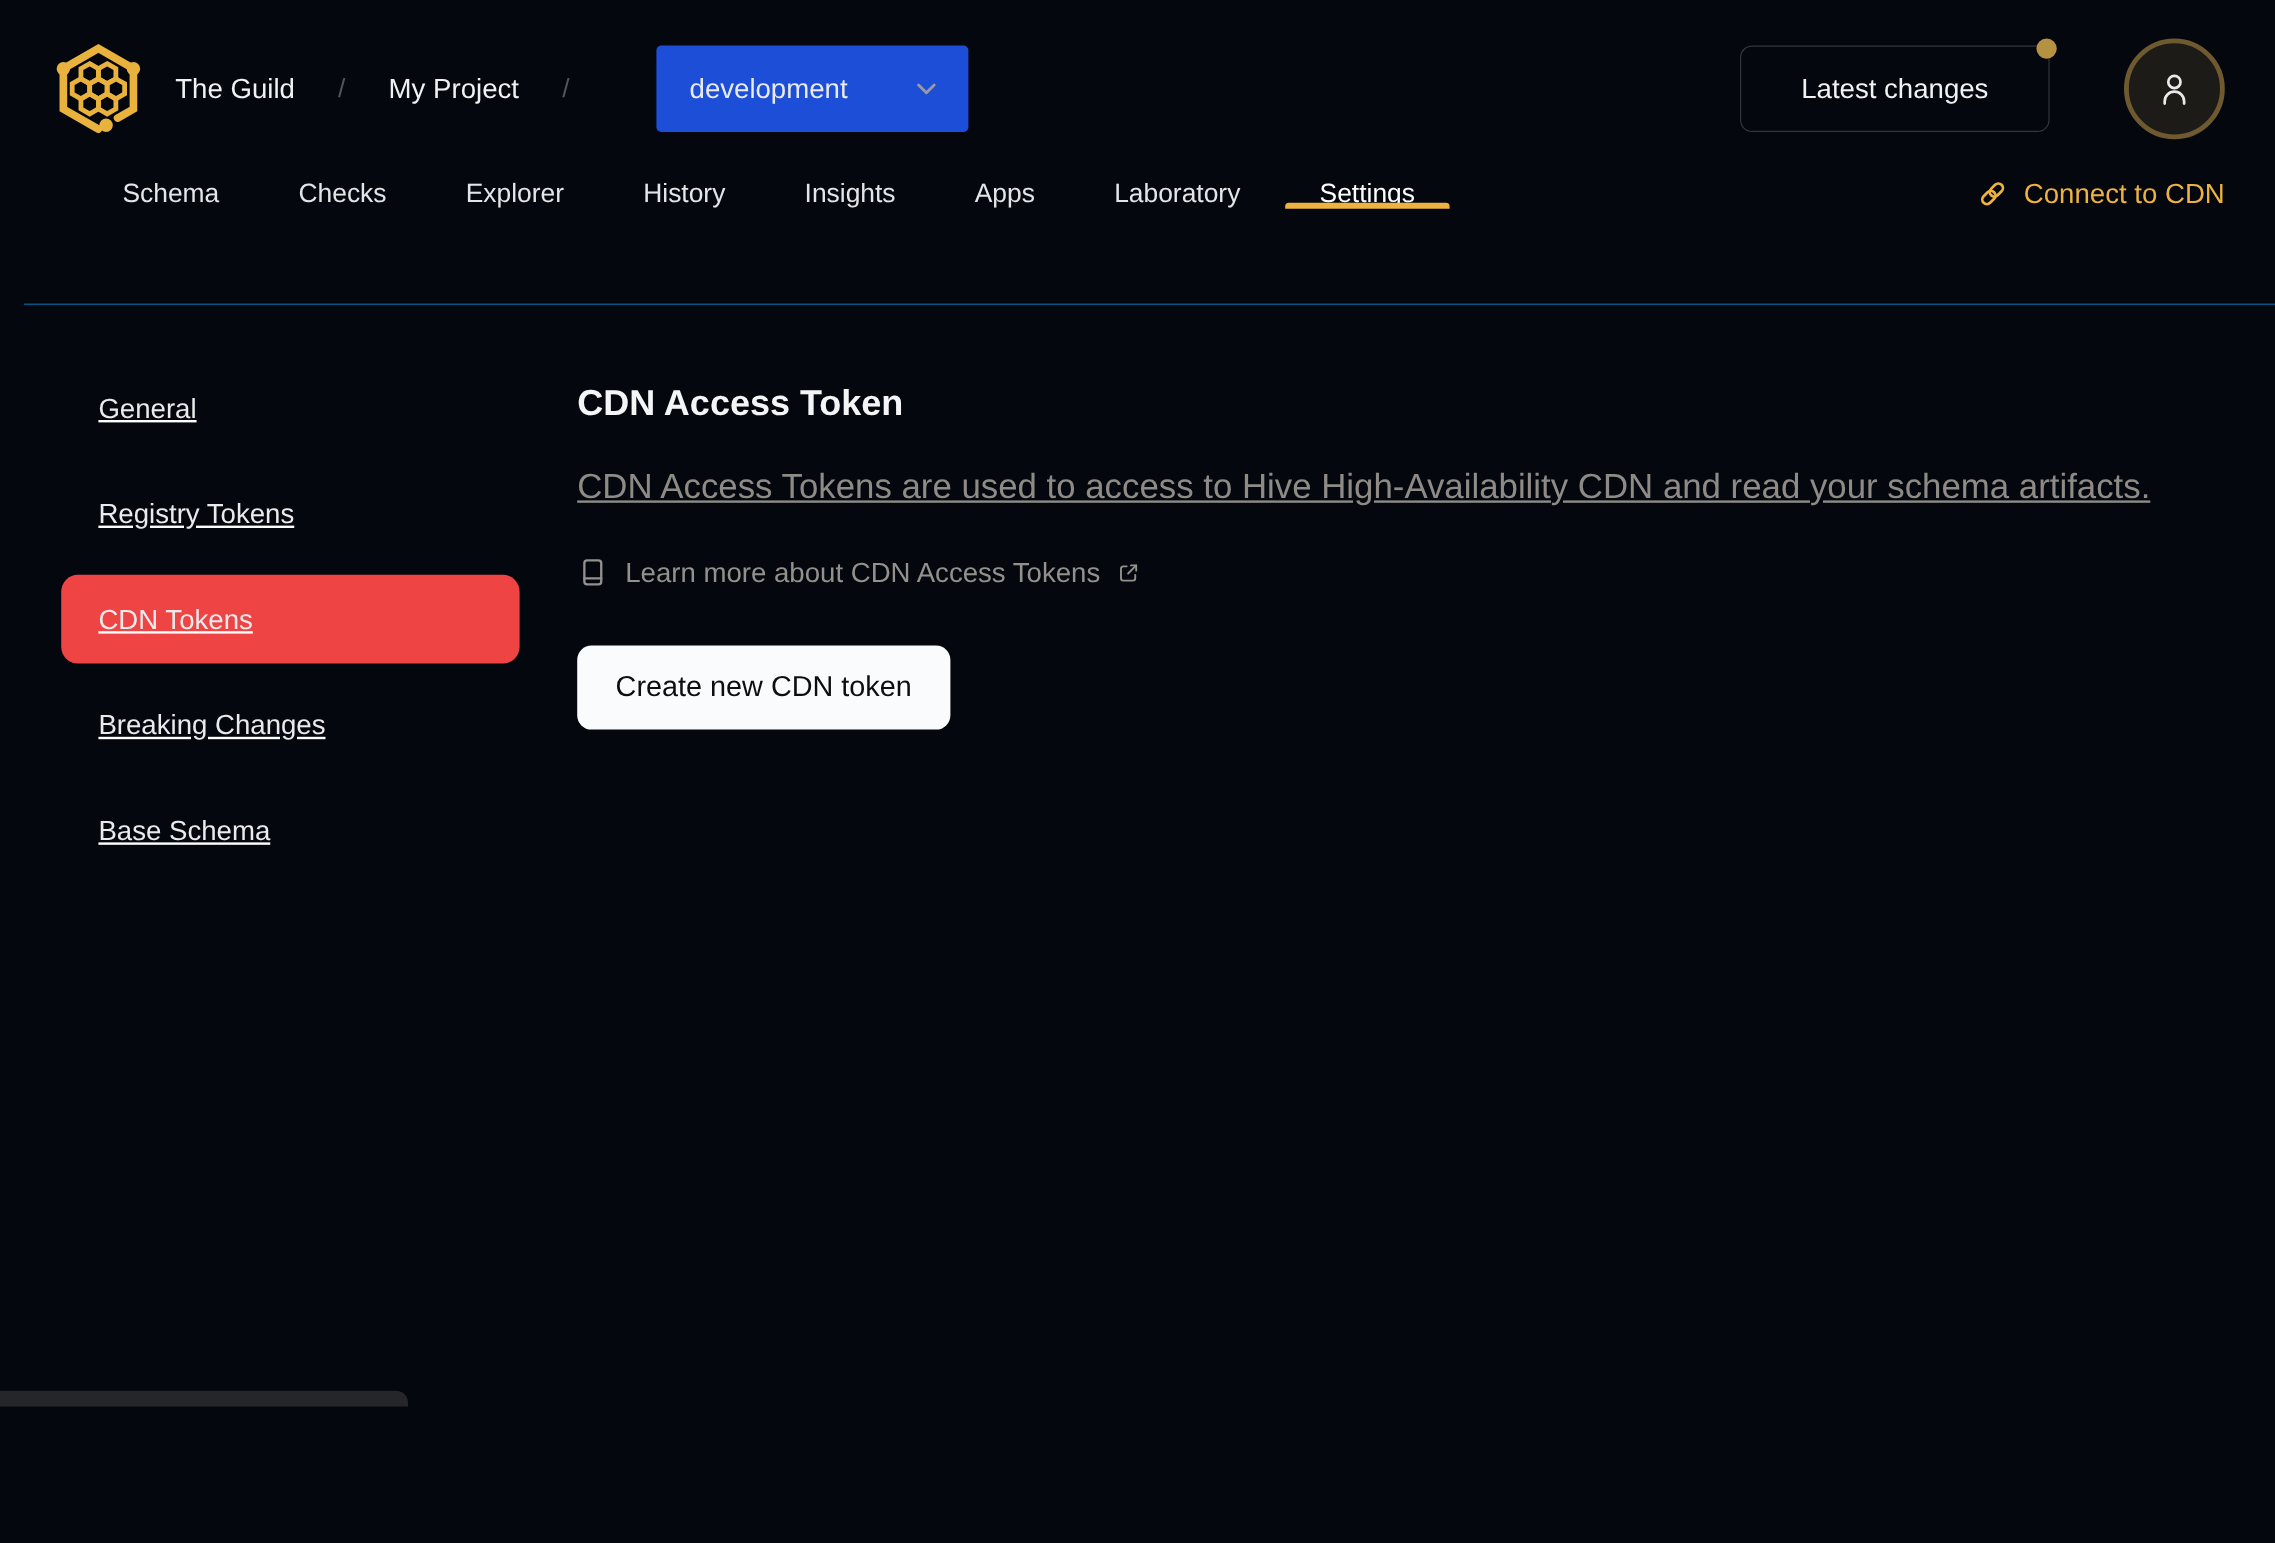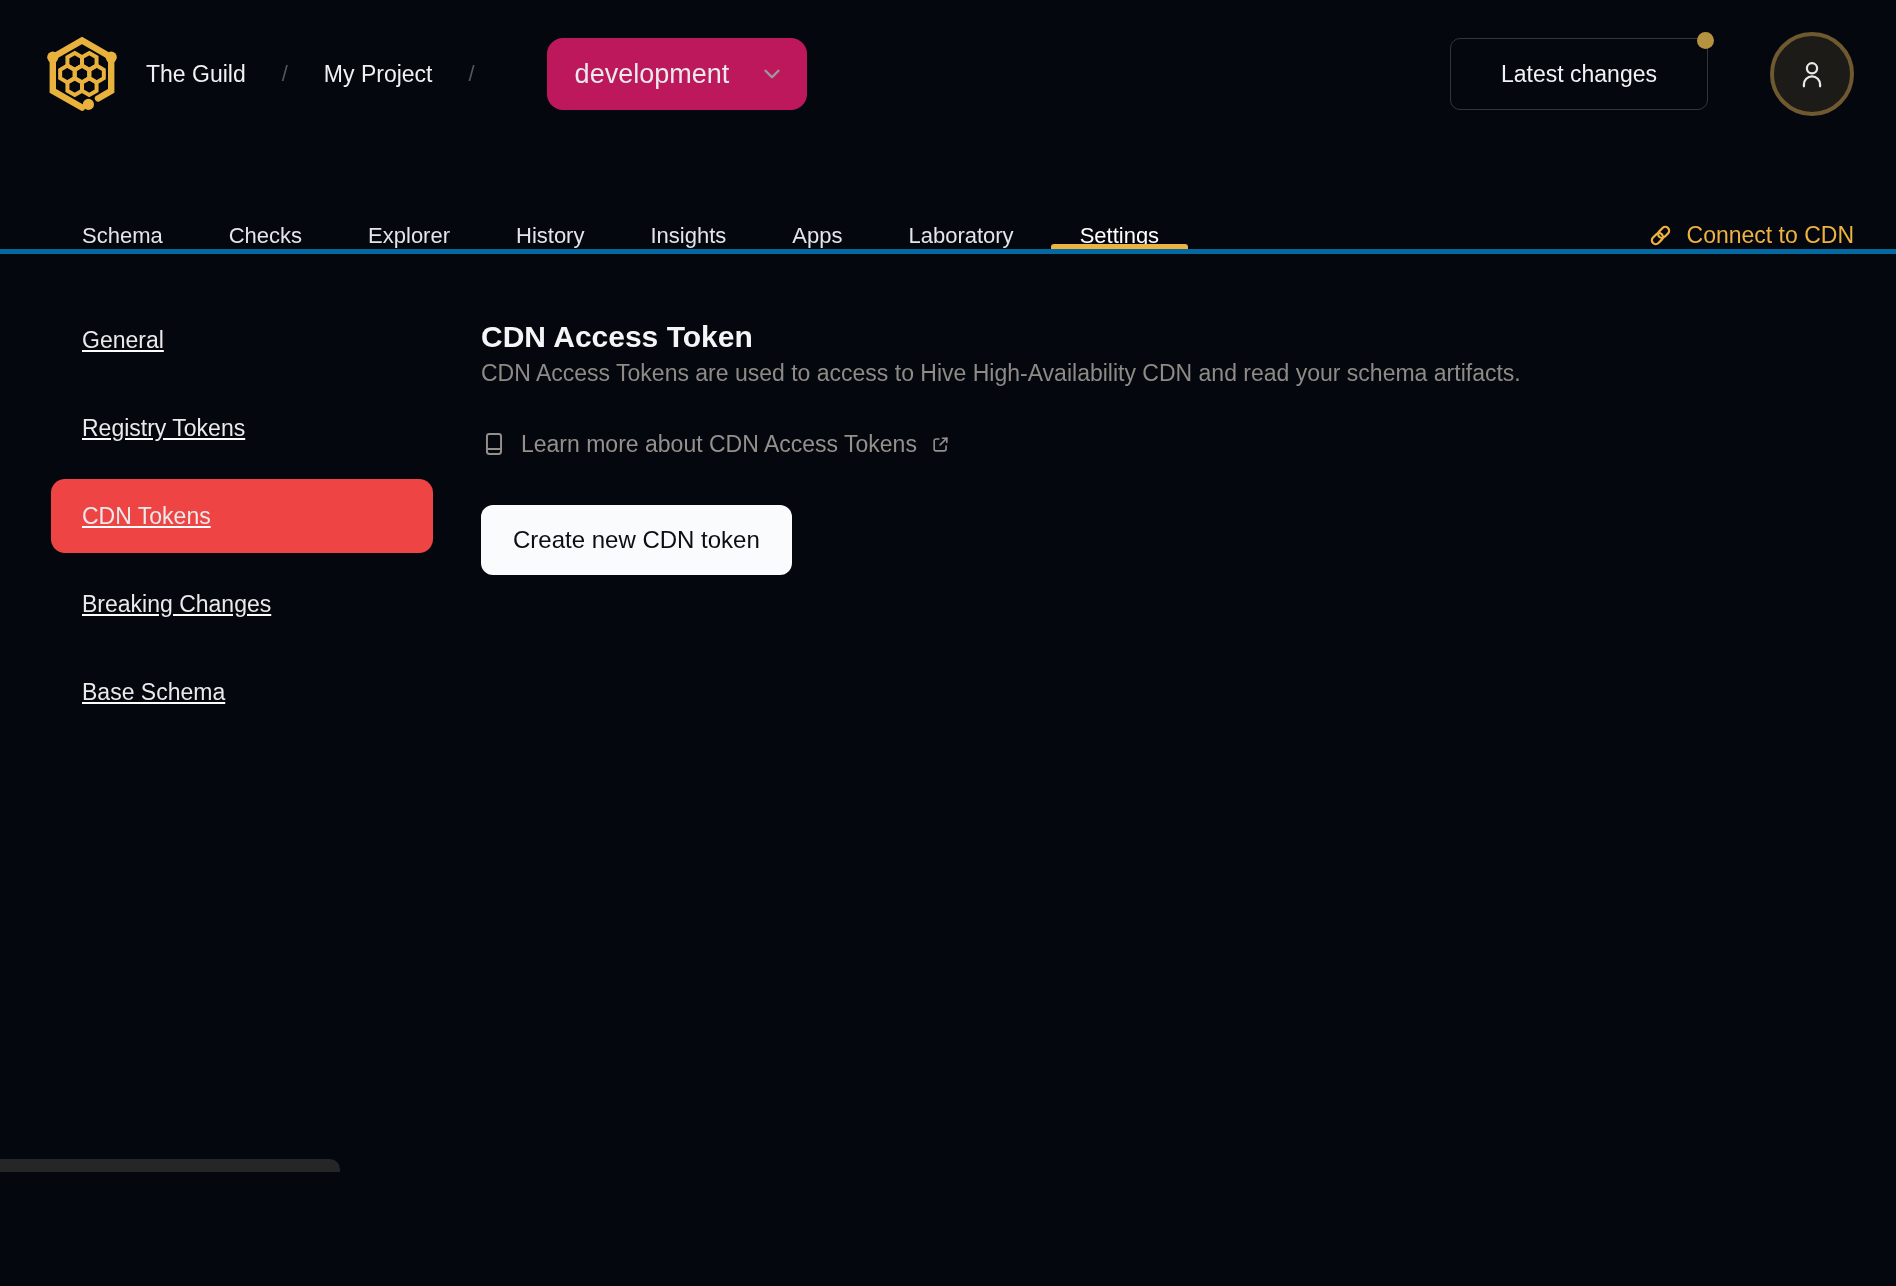--- a/index.html
+++ b/index.html
@@ -28,15 +28,15 @@
     margin-left:36px;
     height:72px;
     min-width:260px;
-    background:#be185d;
+    background:#1d4ed8;
     border:none;
-    border-radius:16px;
+    border-radius:4px;
     display:flex;
     align-items:center;
     justify-content:space-between;
     padding:0 22px 0 28px;
     font-family:inherit;
-    font-size:27px;
+    font-size:23px;
     color:#e9eaec;
     cursor:pointer;
   }

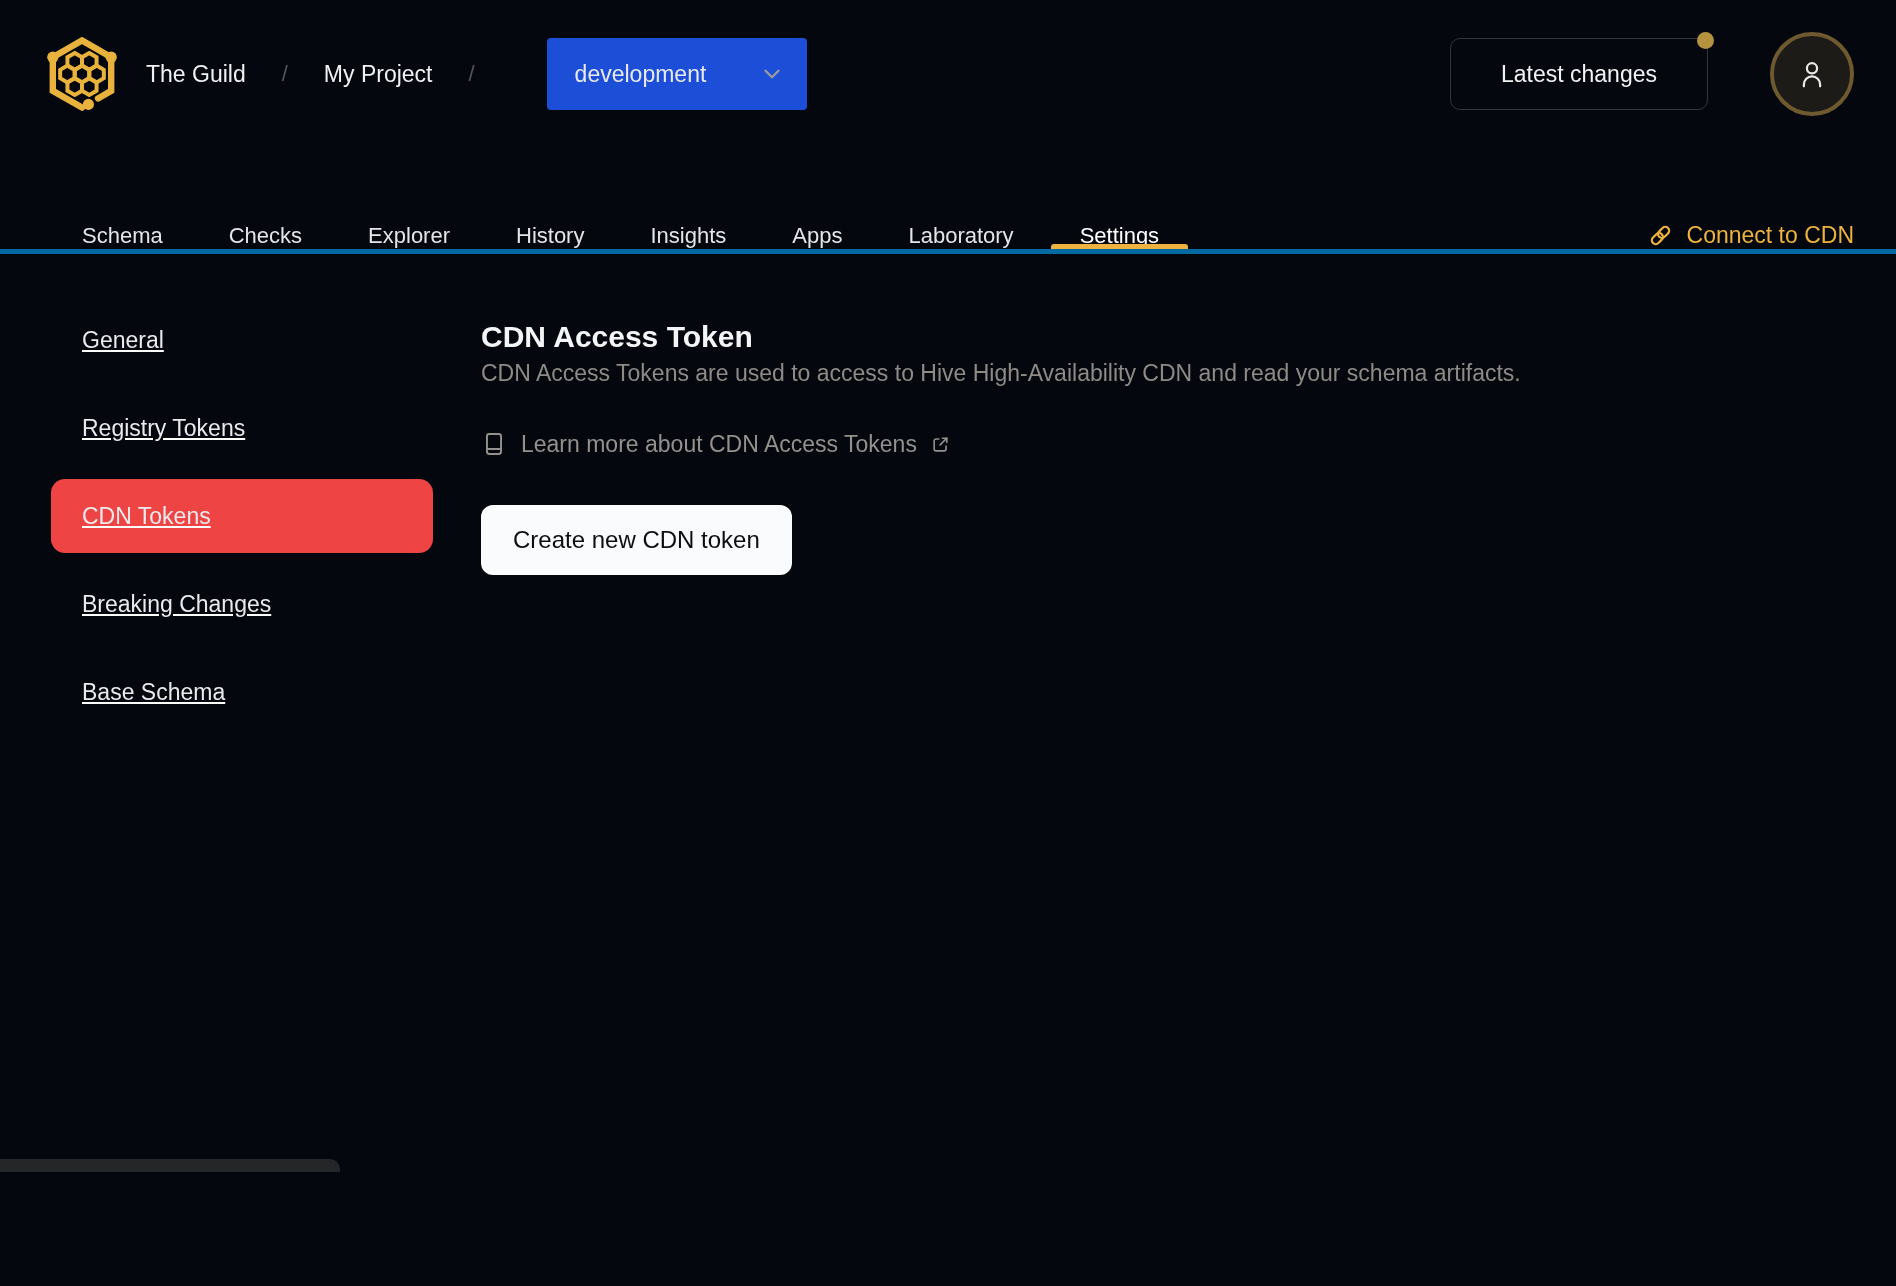--- a/index.html
+++ b/index.html
@@ -77,9 +77,10 @@
   .tabs {
     height:106px;
     display:flex;
-    align-items:flex-end;
+    align-items:flex-start;
     padding:0 42px 0 49px;
-    border-bottom:5px solid #0369a1;
+    border-bottom:1px solid #0369a1;
+    margin-left:20px;
   }
   .tab {
     display:flex; align-items:center;

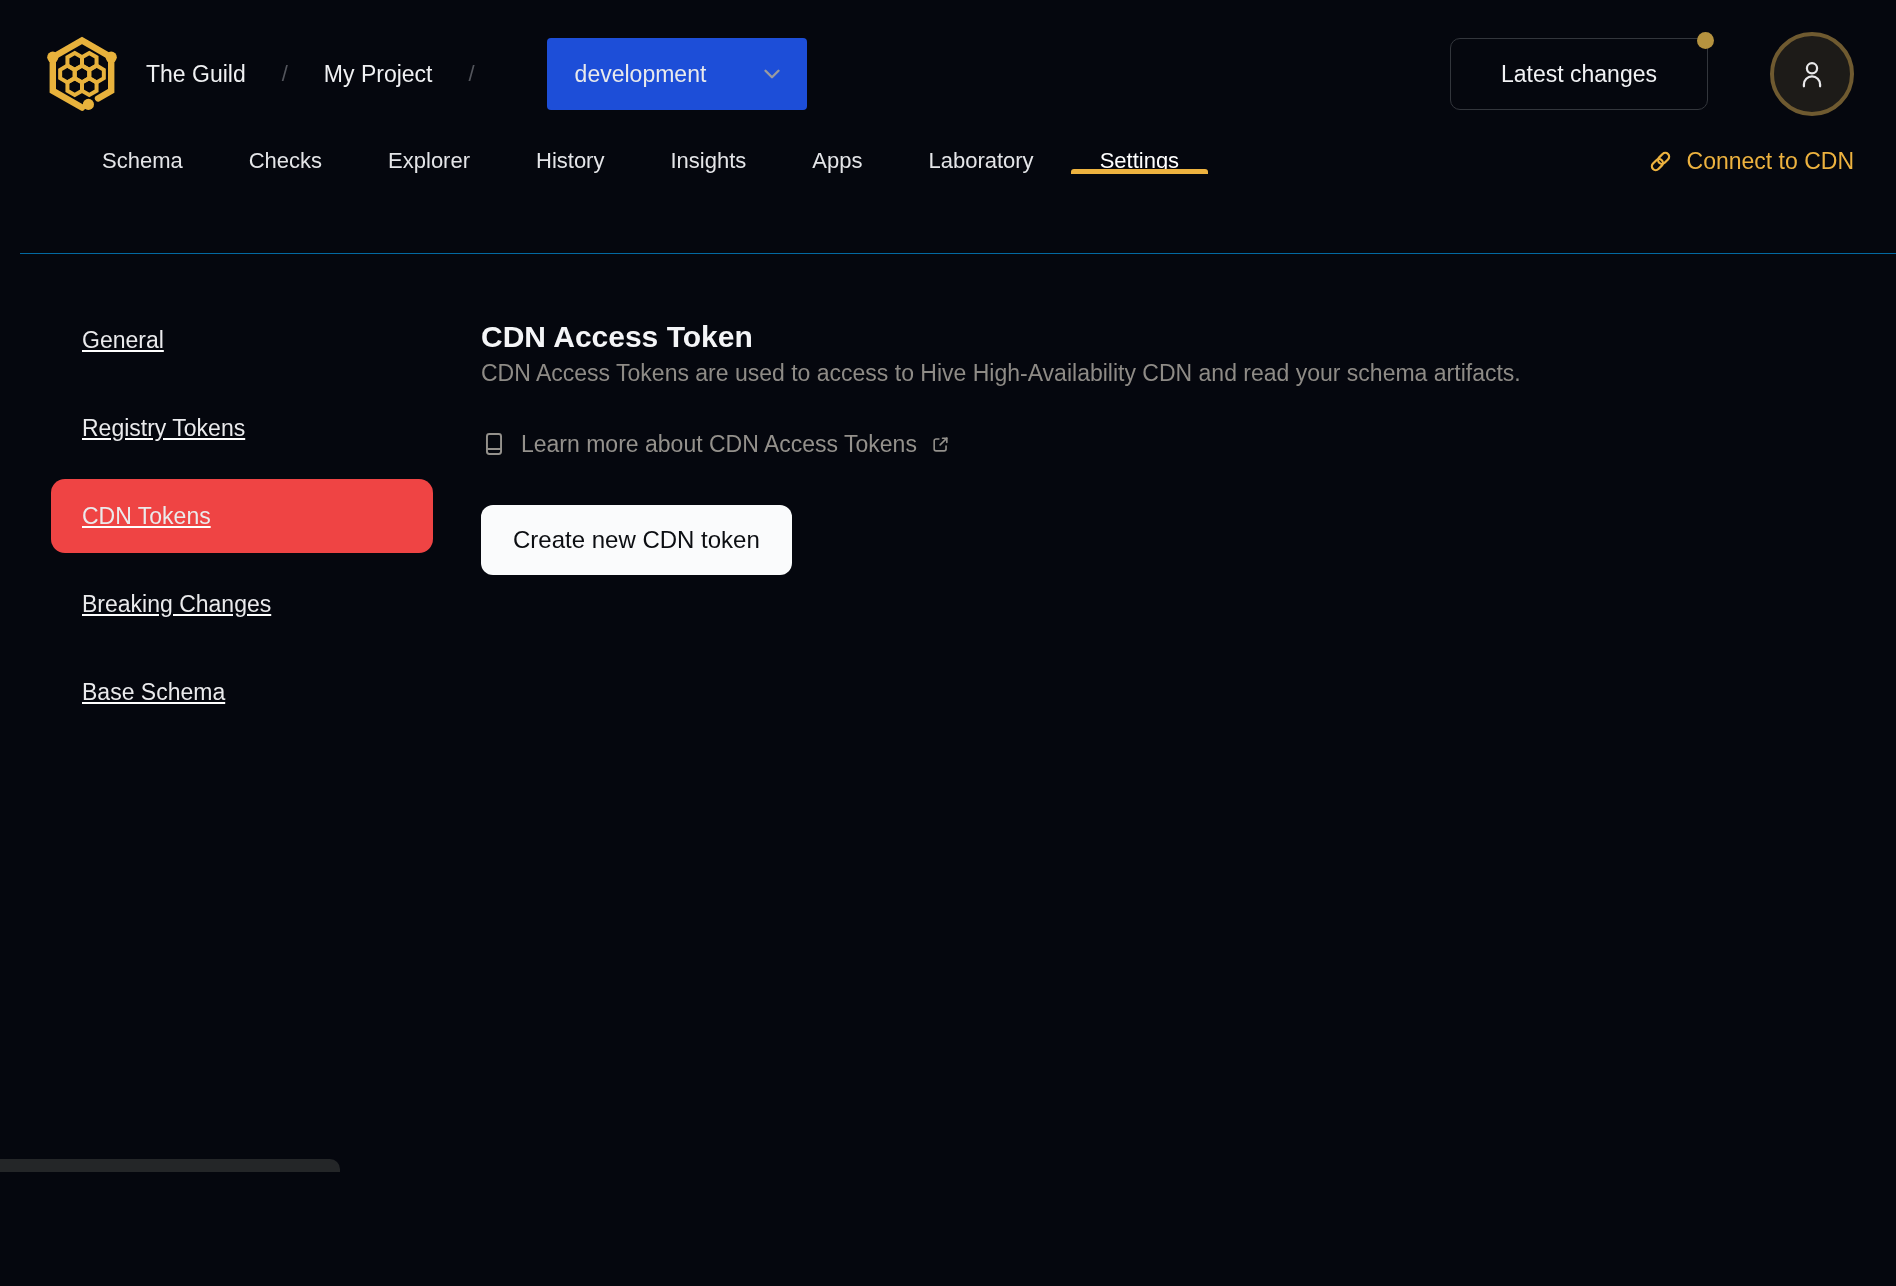--- a/index.html
+++ b/index.html
@@ -127,7 +127,7 @@
 
   .main { margin-left:48px; padding-top:17px; }
   .title { font-size:30px; font-weight:700; color:#f4f5f7; line-height:1.15; }
-  .desc { margin-top:5px; font-size:23px; line-height:27px; color:#8e8b86; }
+  .desc { margin-top:38px; font-size:29px; line-height:27px; color:#8e8b86;text-decoration:underline; }
   .learn {
     margin-top:44px;
     display:flex; align-items:center; gap:14px;

